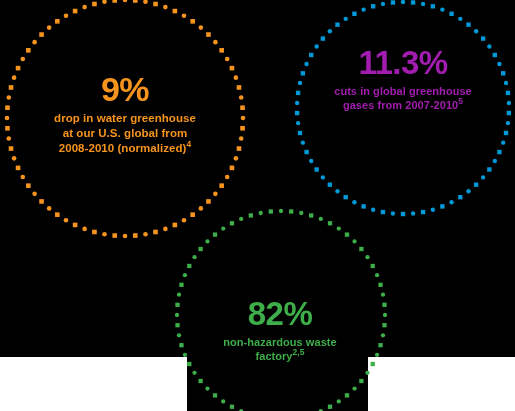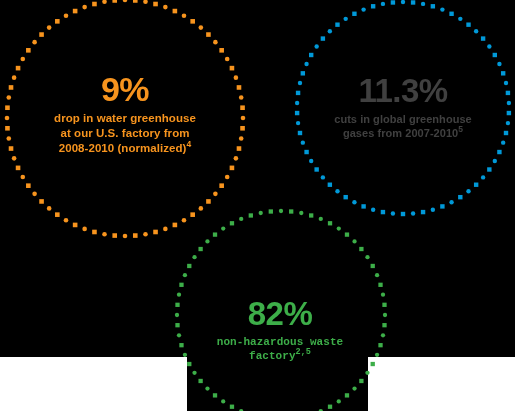--- a/index.html
+++ b/index.html
@@ -75,9 +75,9 @@
   
   #stat-ghg {
     left: 303px;
-    top: 74px;
+    top: 46px;
     width: 200px;
-    color: #404040;
+    color: #a21caf;
   }
   #stat-ghg .big { font-size: 33px; }
   #stat-ghg .cap { font-size: 11px; text-align: center; }

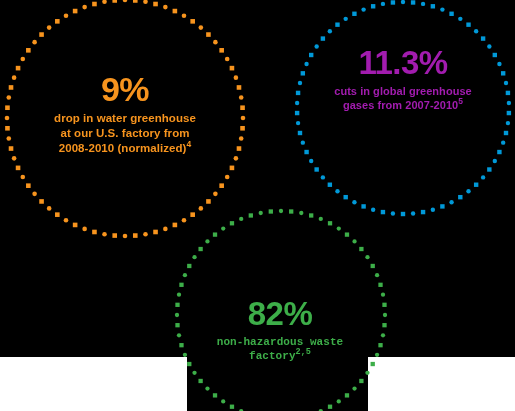--- a/index.html
+++ b/index.html
@@ -316,7 +316,7 @@
     <span class="big">9%</span>
     <span class="cap">
       <span>drop in water greenhouse</span><br>
-      <span>at our U.S. factory from</span><br>
+      <span>at our U.S. global from</span><br>
       <span>2008-2010 (normalized)</span><sup>4</sup>
     </span>
   </div>

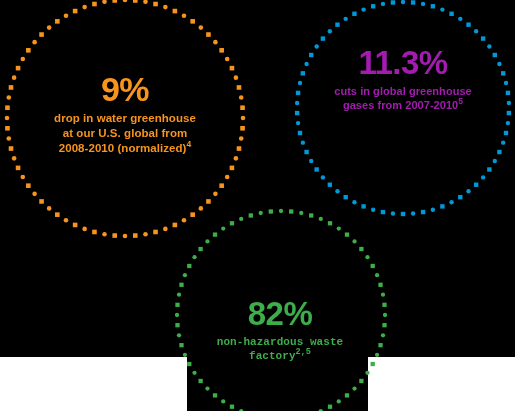--- a/index.html
+++ b/index.html
@@ -91,7 +91,7 @@
     margin-top: 20px;
   }
   #stat-waste .big { font-size: 33px; }
-  #stat-waste .cap { font-size: 11px; font-family: Liberation Mono, monospace; }
+  #stat-waste .cap { font-size: 11px; }
 </style>
 </head>
 <body>

